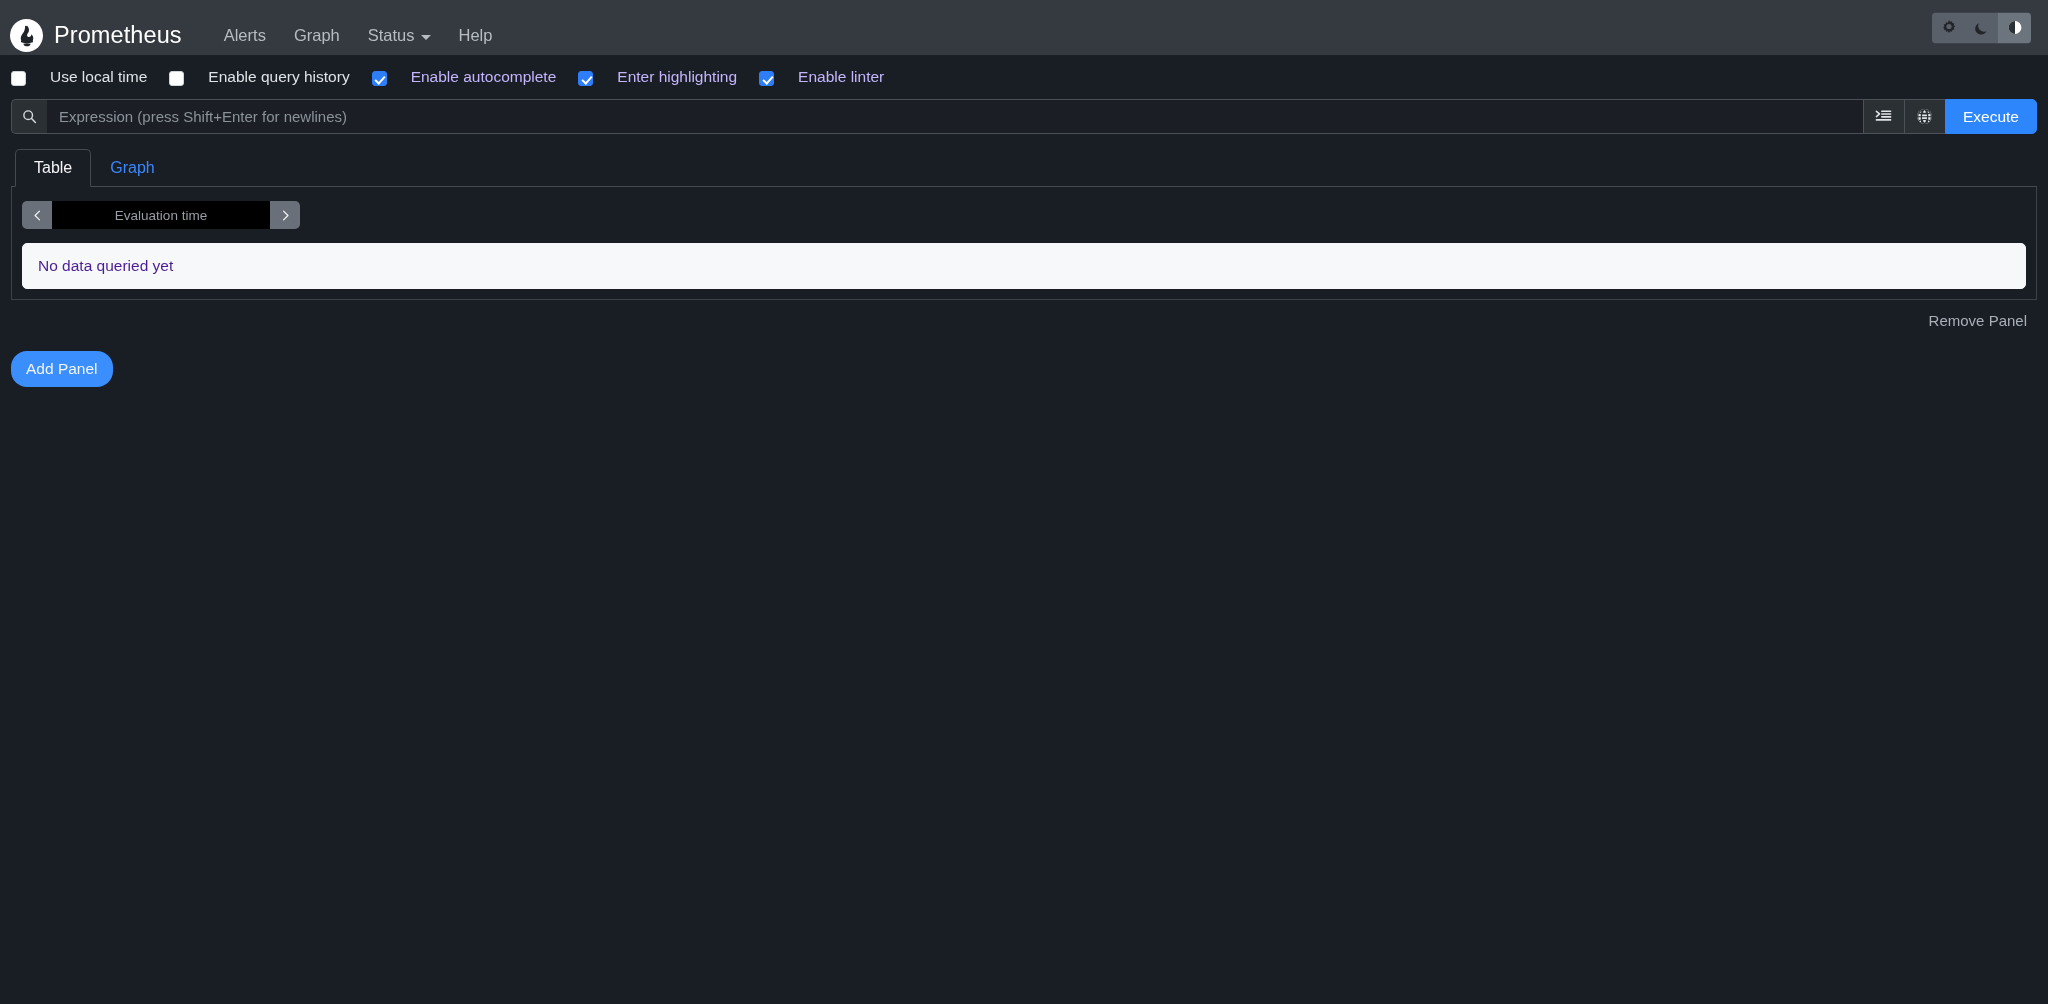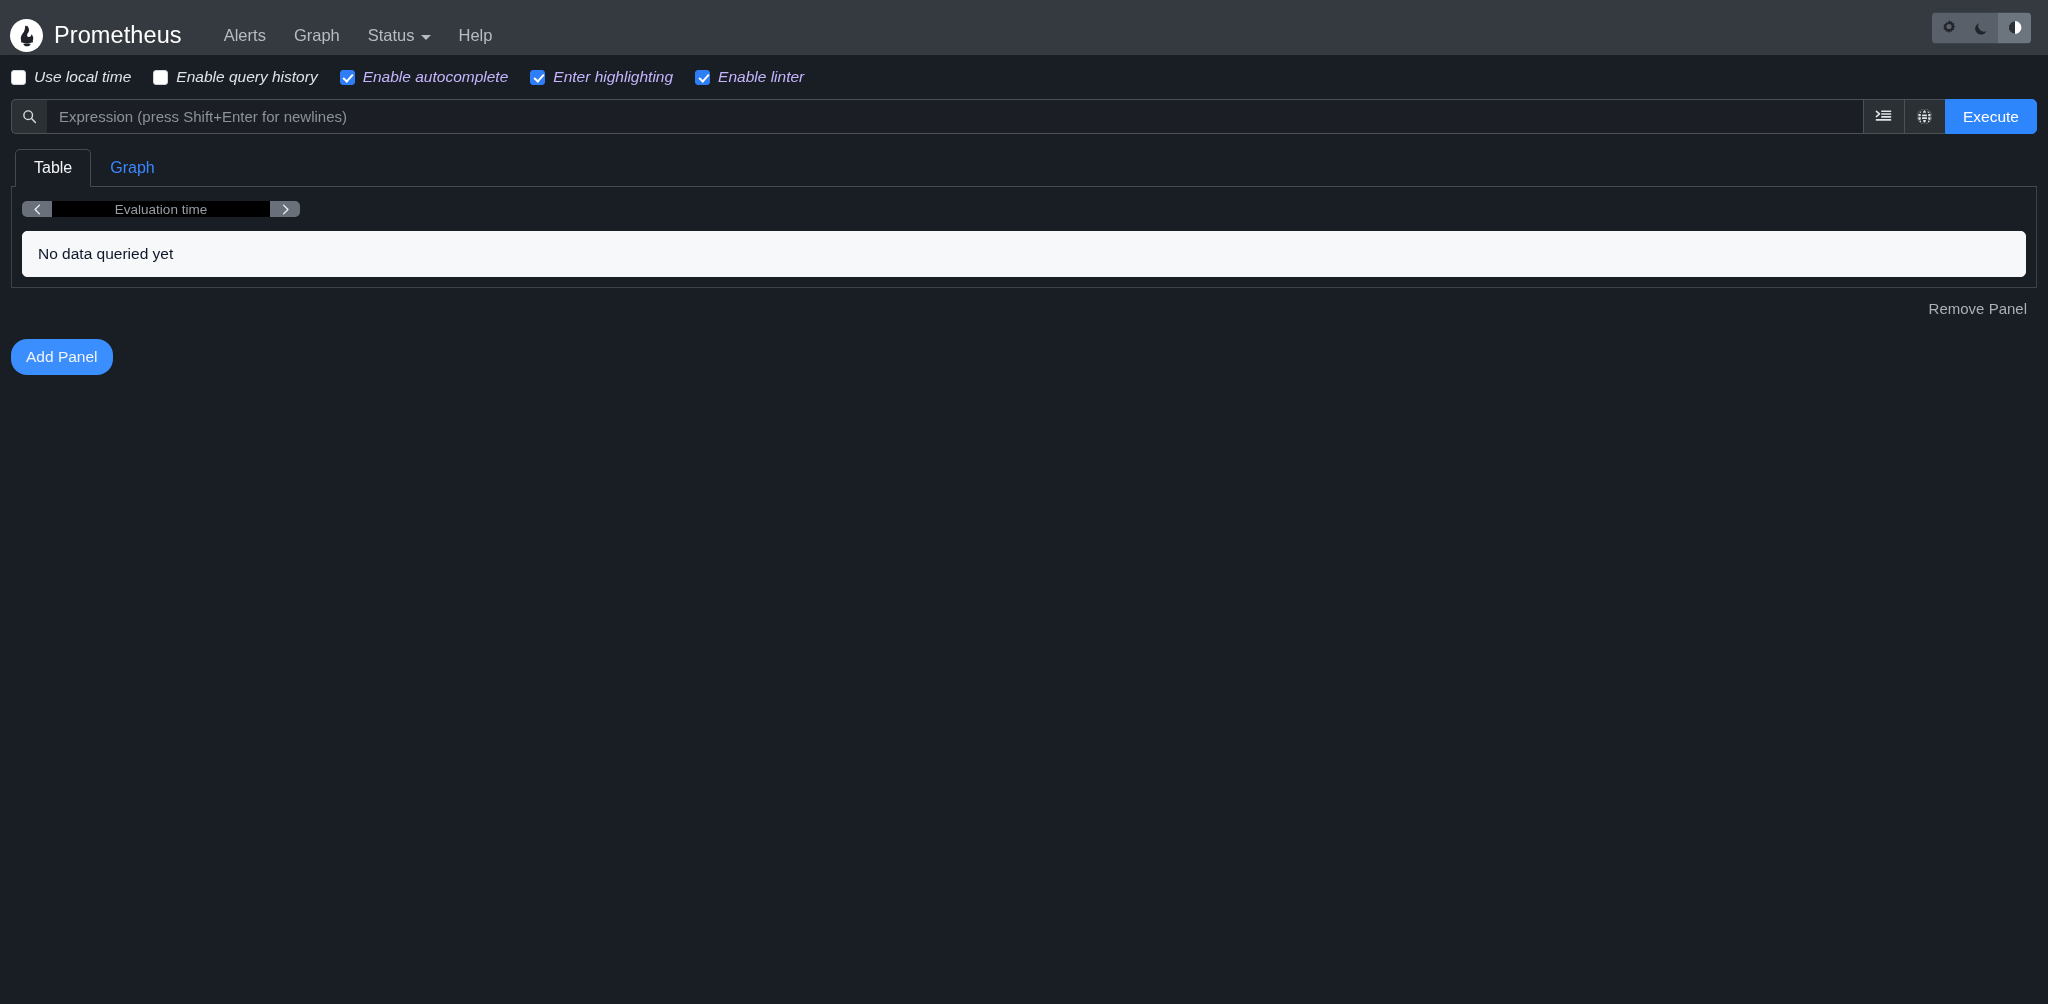--- a/index.html
+++ b/index.html
@@ -104,11 +104,10 @@
   }
   .check-item {
     display: flex;
-    align-items: center;
-    gap: 8px;
+    align-items: flex-end;
+    gap: 24px;
     margin-right: 22px;
     cursor: pointer;
-    font-style: italic;
   }
   .cb {
     width: 15px;

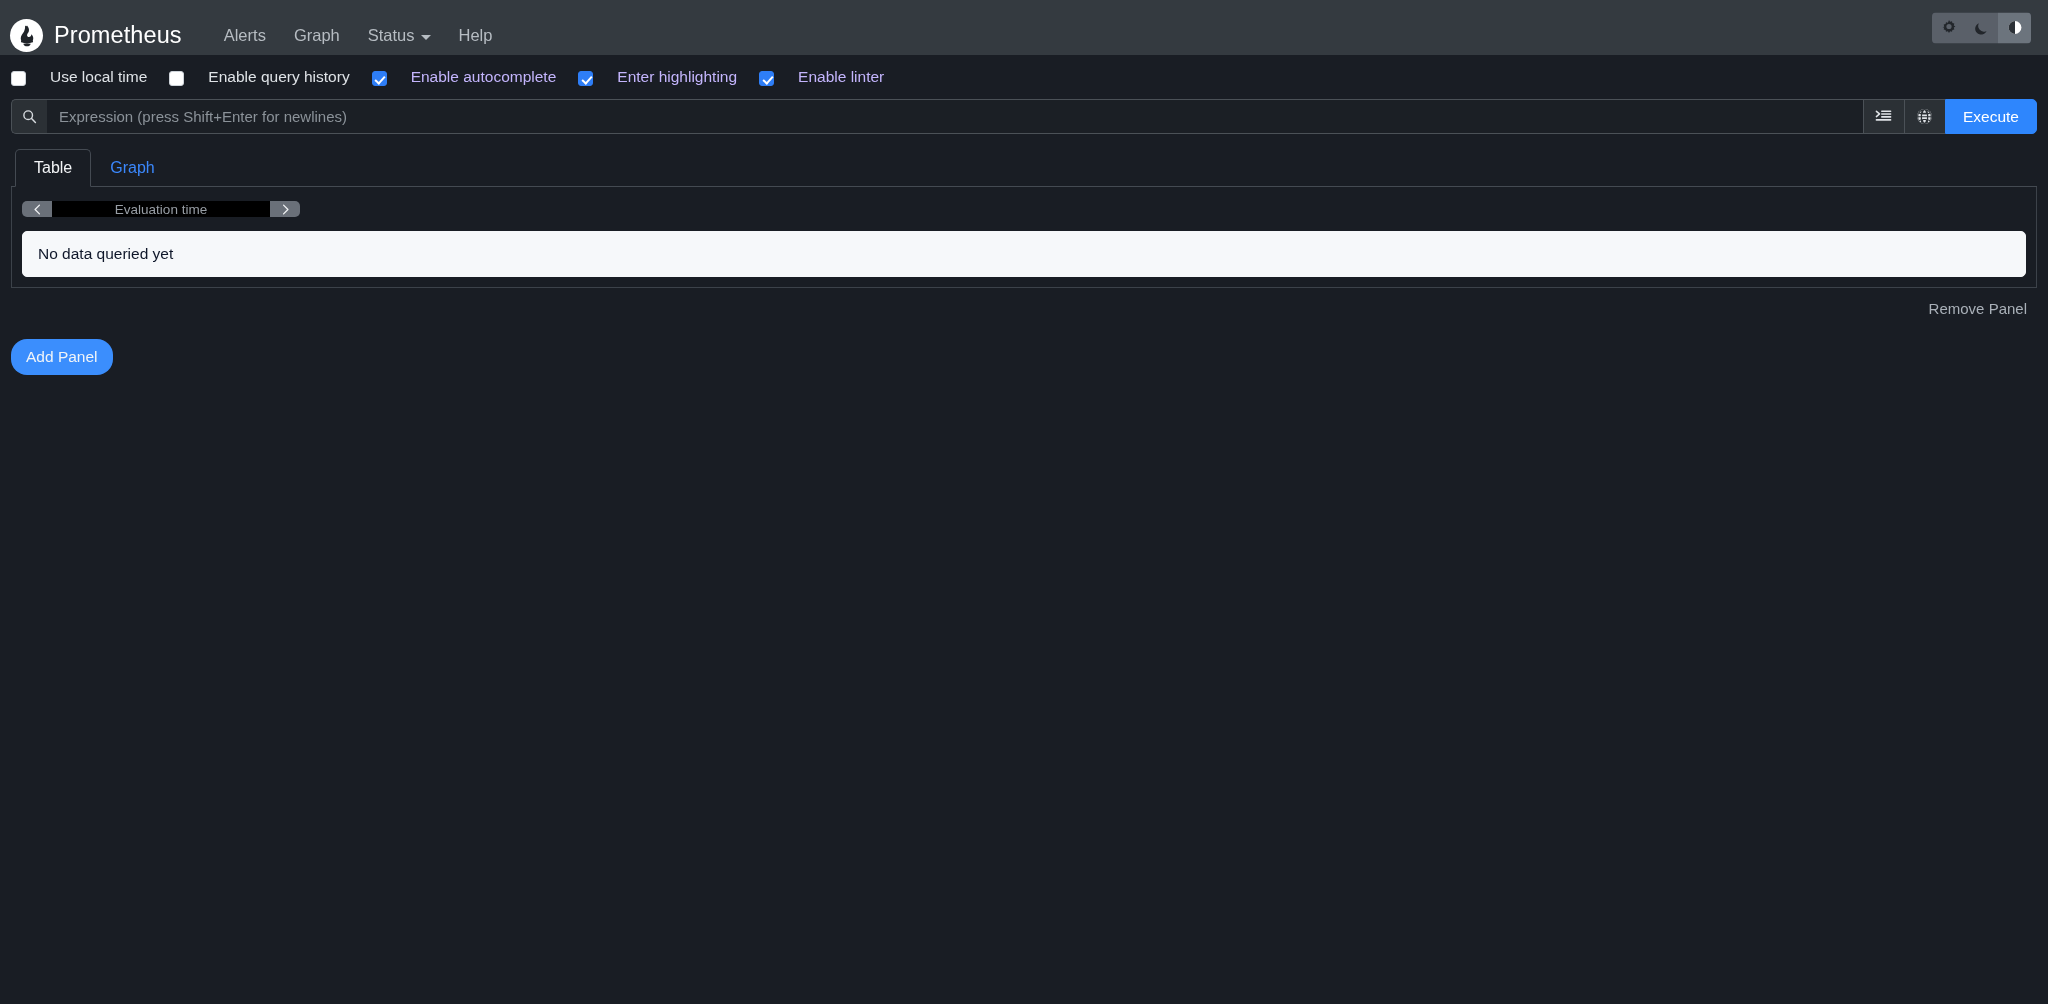--- a/index.html
+++ b/index.html
@@ -235,7 +235,7 @@
   .eval-group {
     display: flex;
     align-items: stretch;
-    height: 16px;
+    height: 28px;
     width: 278px;
     border-radius: 5px;
     overflow: hidden;

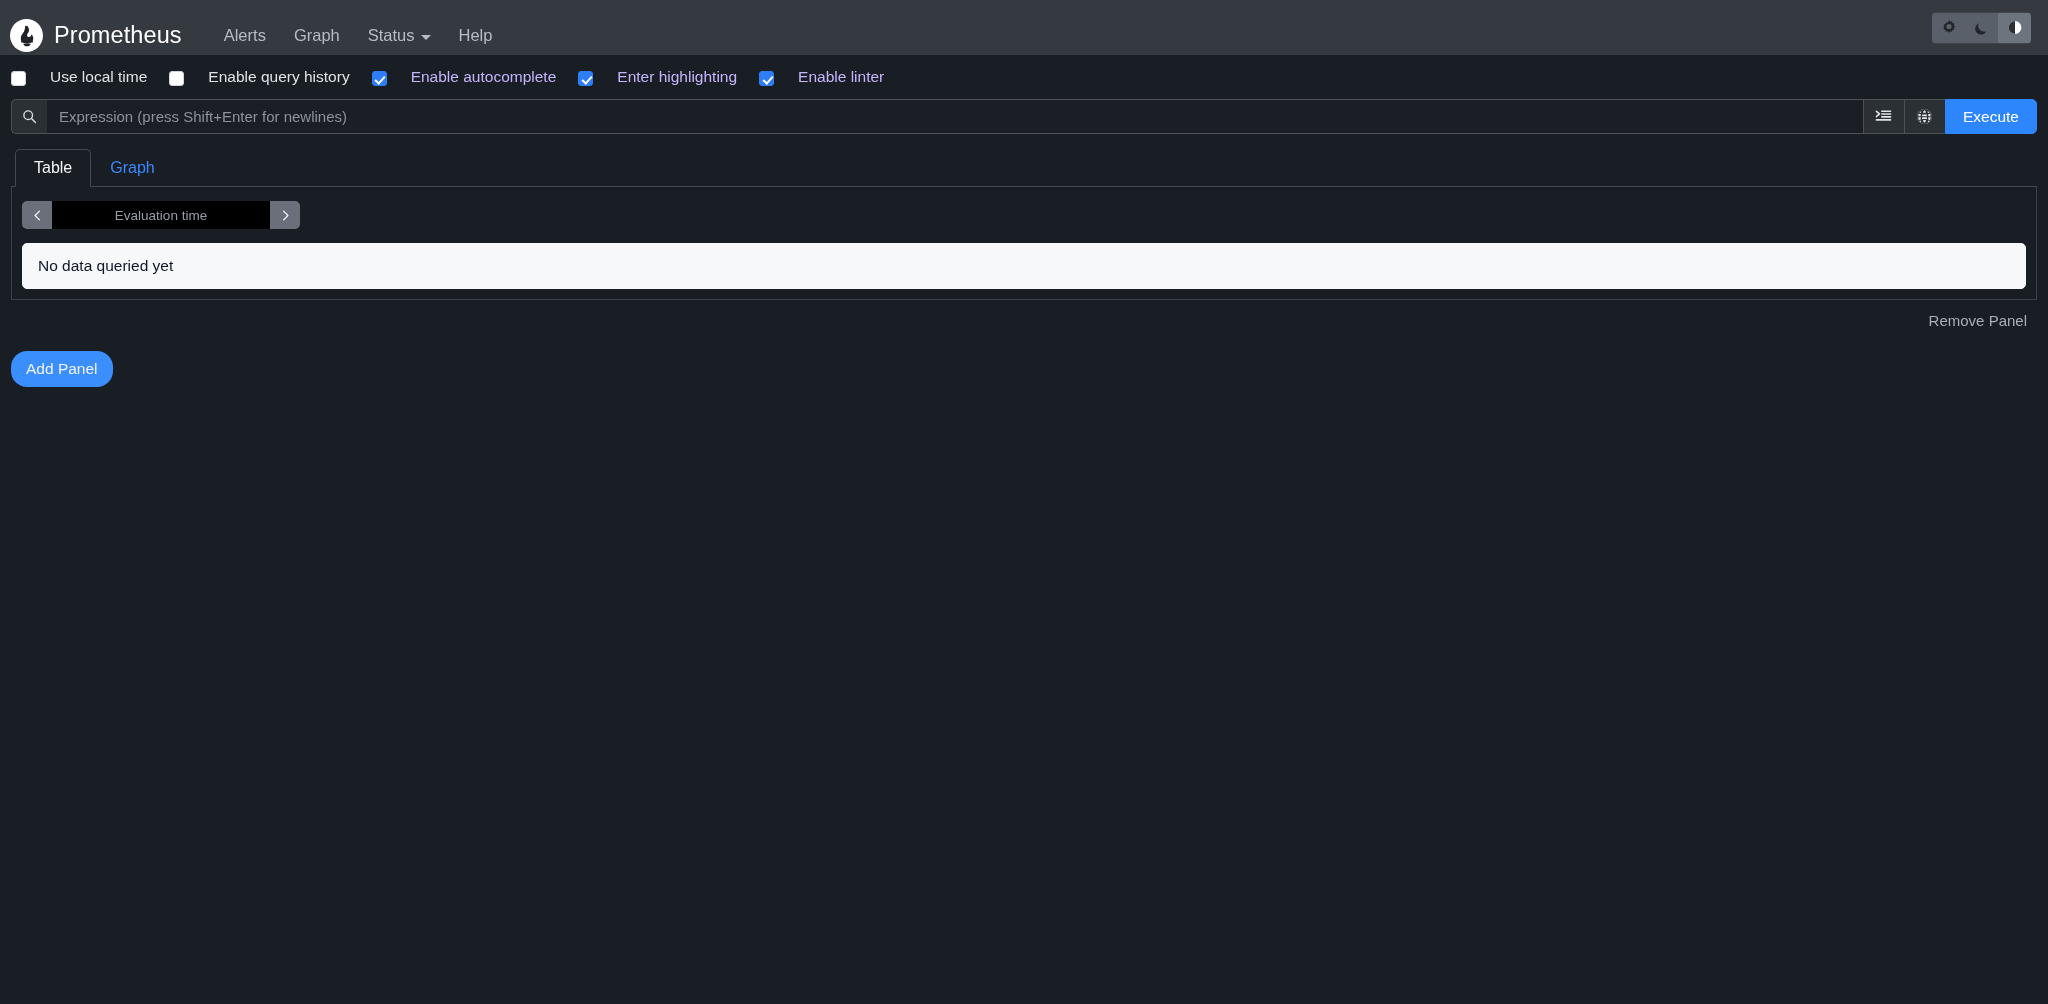--- a/index.html
+++ b/index.html
@@ -268,7 +268,7 @@
     background: #f6f8fa;
     border: 1px solid #f6f8fa;
     border-radius: 5px;
-    color: #0f172a;
+    color: #4c1d95;
     font-size: 15.5px;
     padding: 13px 15px;
   }

